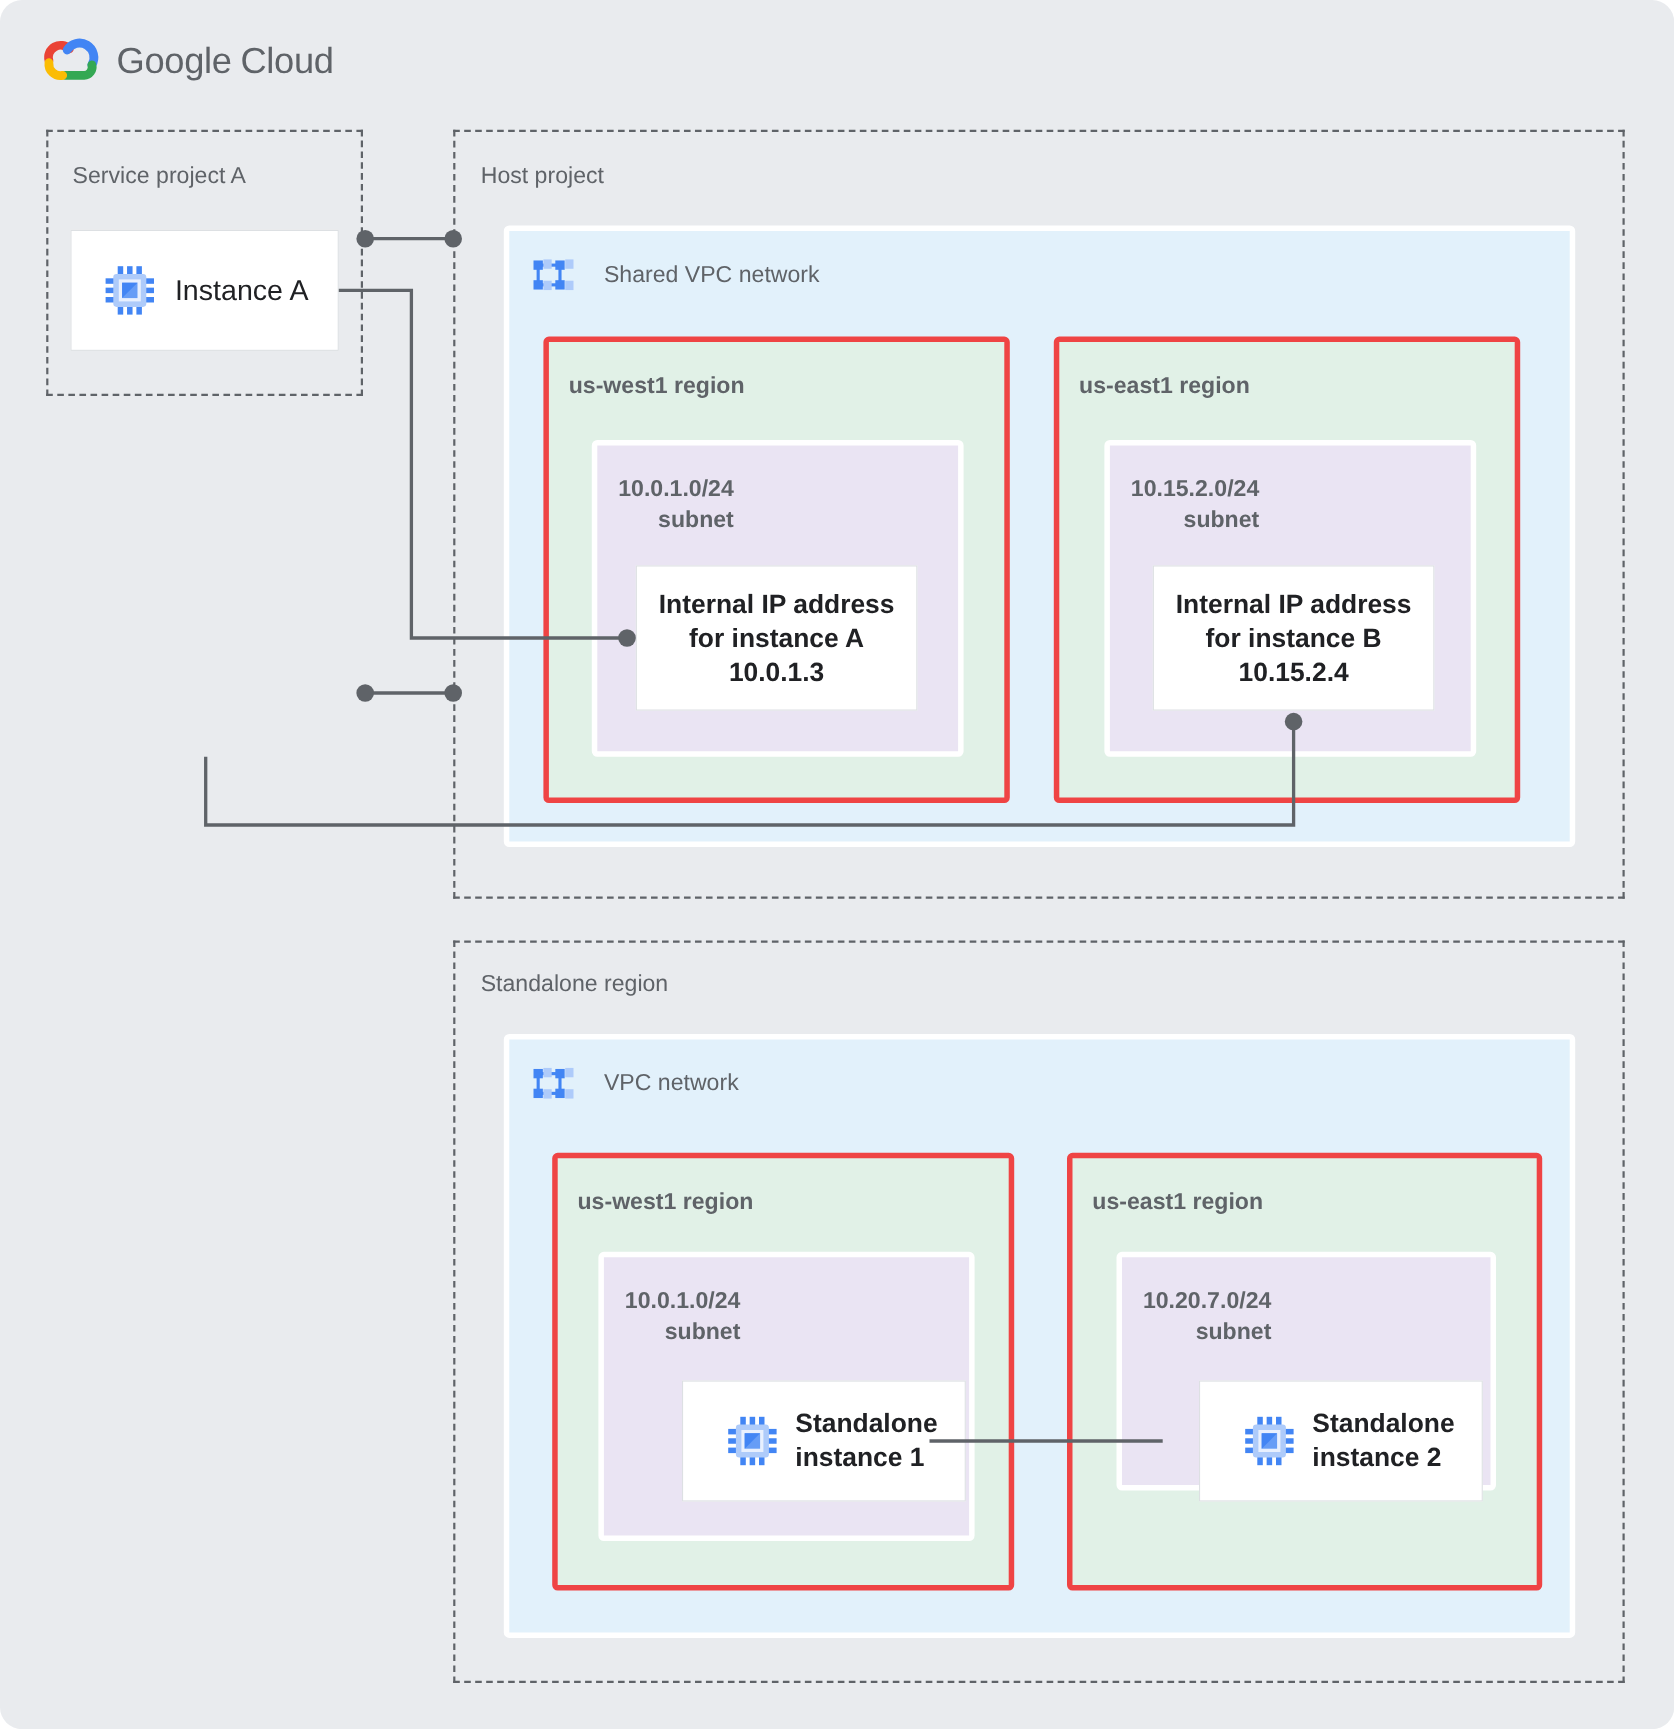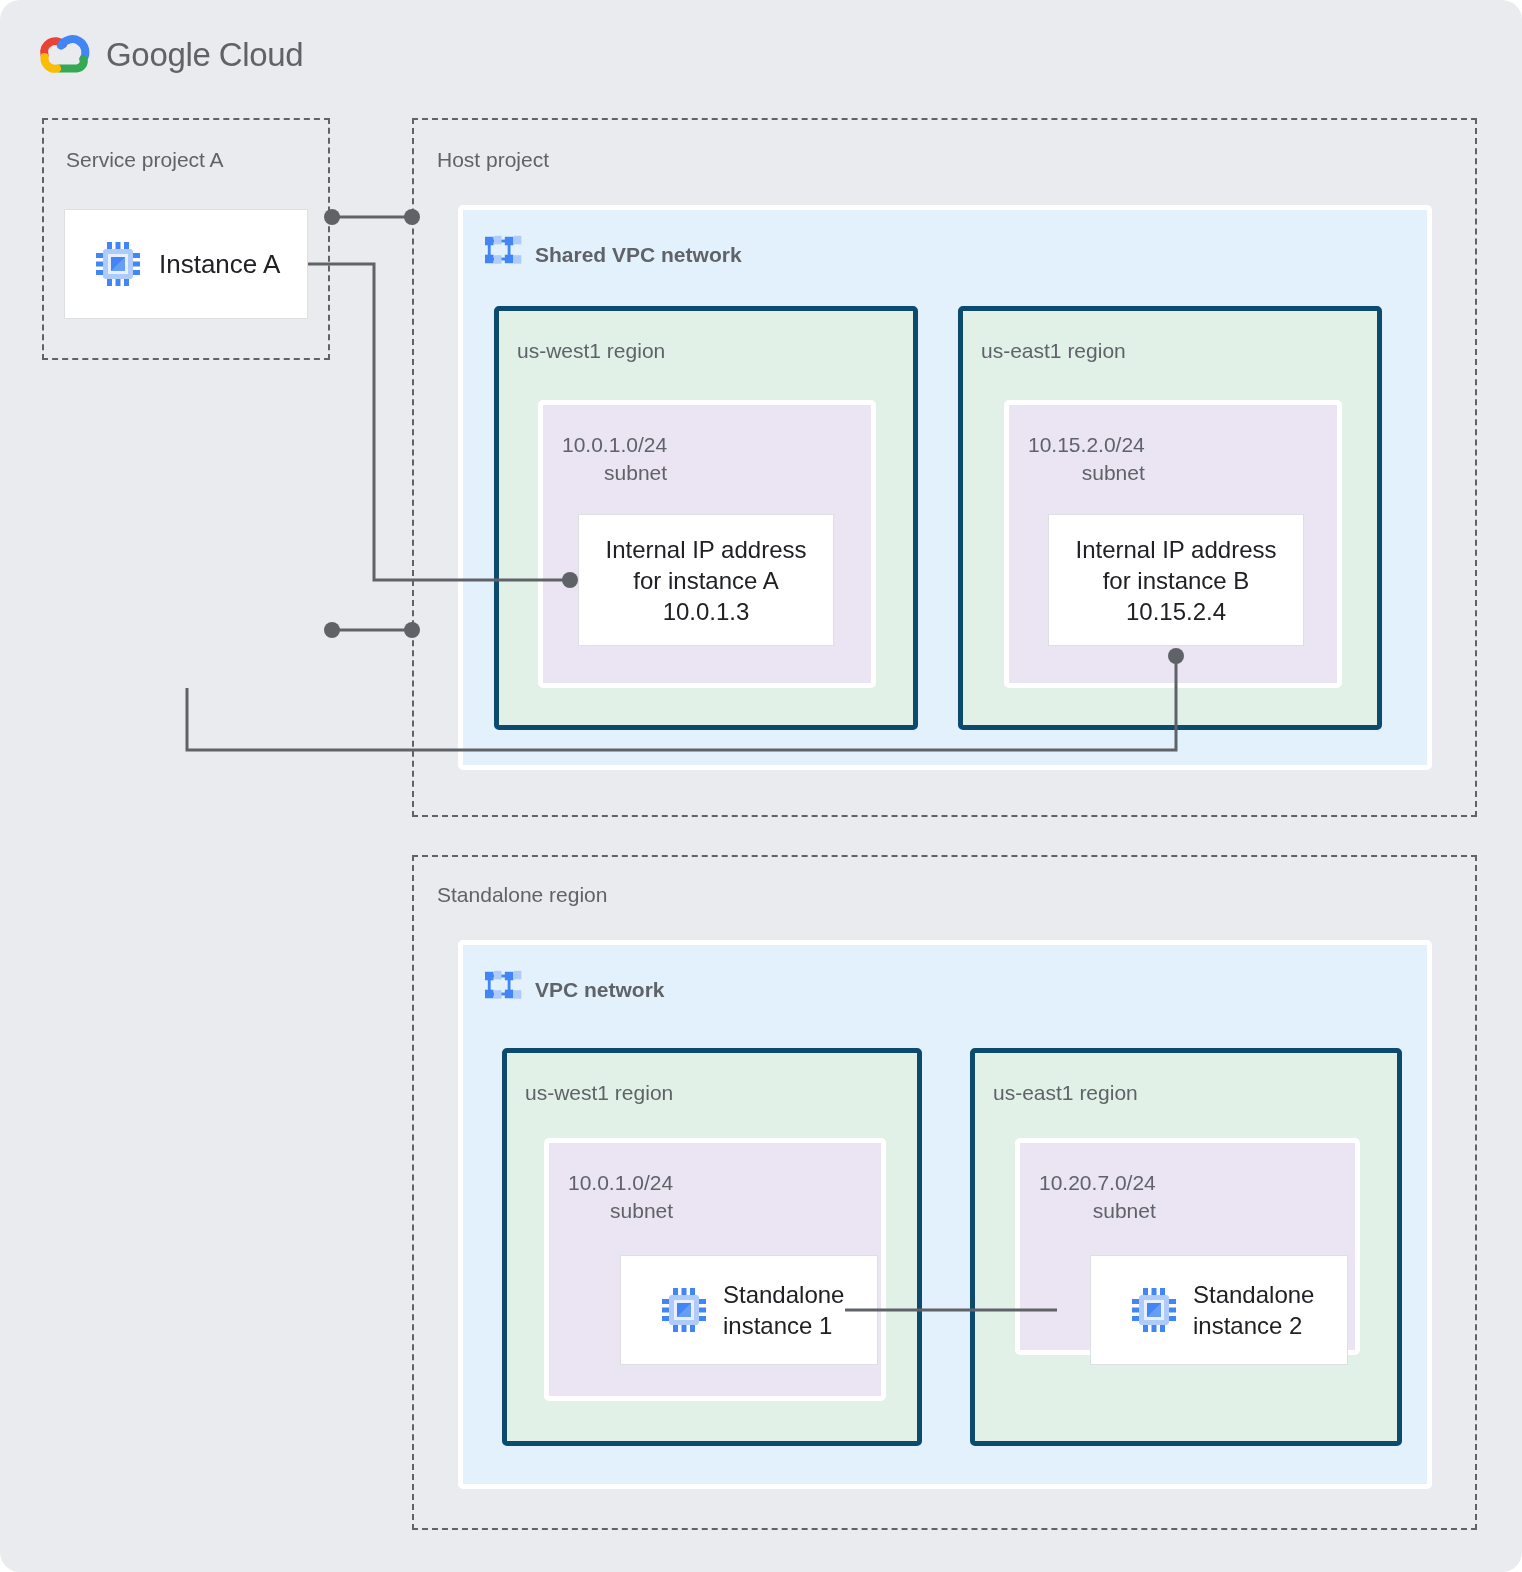--- a/index.html
+++ b/index.html
@@ -20,7 +20,7 @@
   .netbox{position:absolute;background:#e2f1fb;border:5px solid #ffffff;border-radius:5px;box-sizing:border-box;}
   .region{position:absolute;background:#e1f1e7;border:5px solid #0c4a6e;border-radius:5px;box-sizing:border-box;}
   .subnet{position:absolute;background:#eae4f3;border:5px solid #ffffff;border-radius:5px;box-sizing:border-box;}
-  .net-header{position:absolute;left:18px;top:23px;display:flex;align-items:flex-end;gap:12px;font-weight:bold;}
+  .net-header{position:absolute;left:18px;top:23px;display:flex;align-items:center;gap:26px;}
   .net-label{font-size:21px;color:#5f6368;white-space:nowrap;}
   .region-title{position:absolute;left:18px;top:28px;font-size:21px;color:#5f6368;white-space:nowrap;}
   .subnet-label{position:absolute;left:19px;top:26px;font-size:21px;line-height:28px;color:#5f6368;text-align:right;}

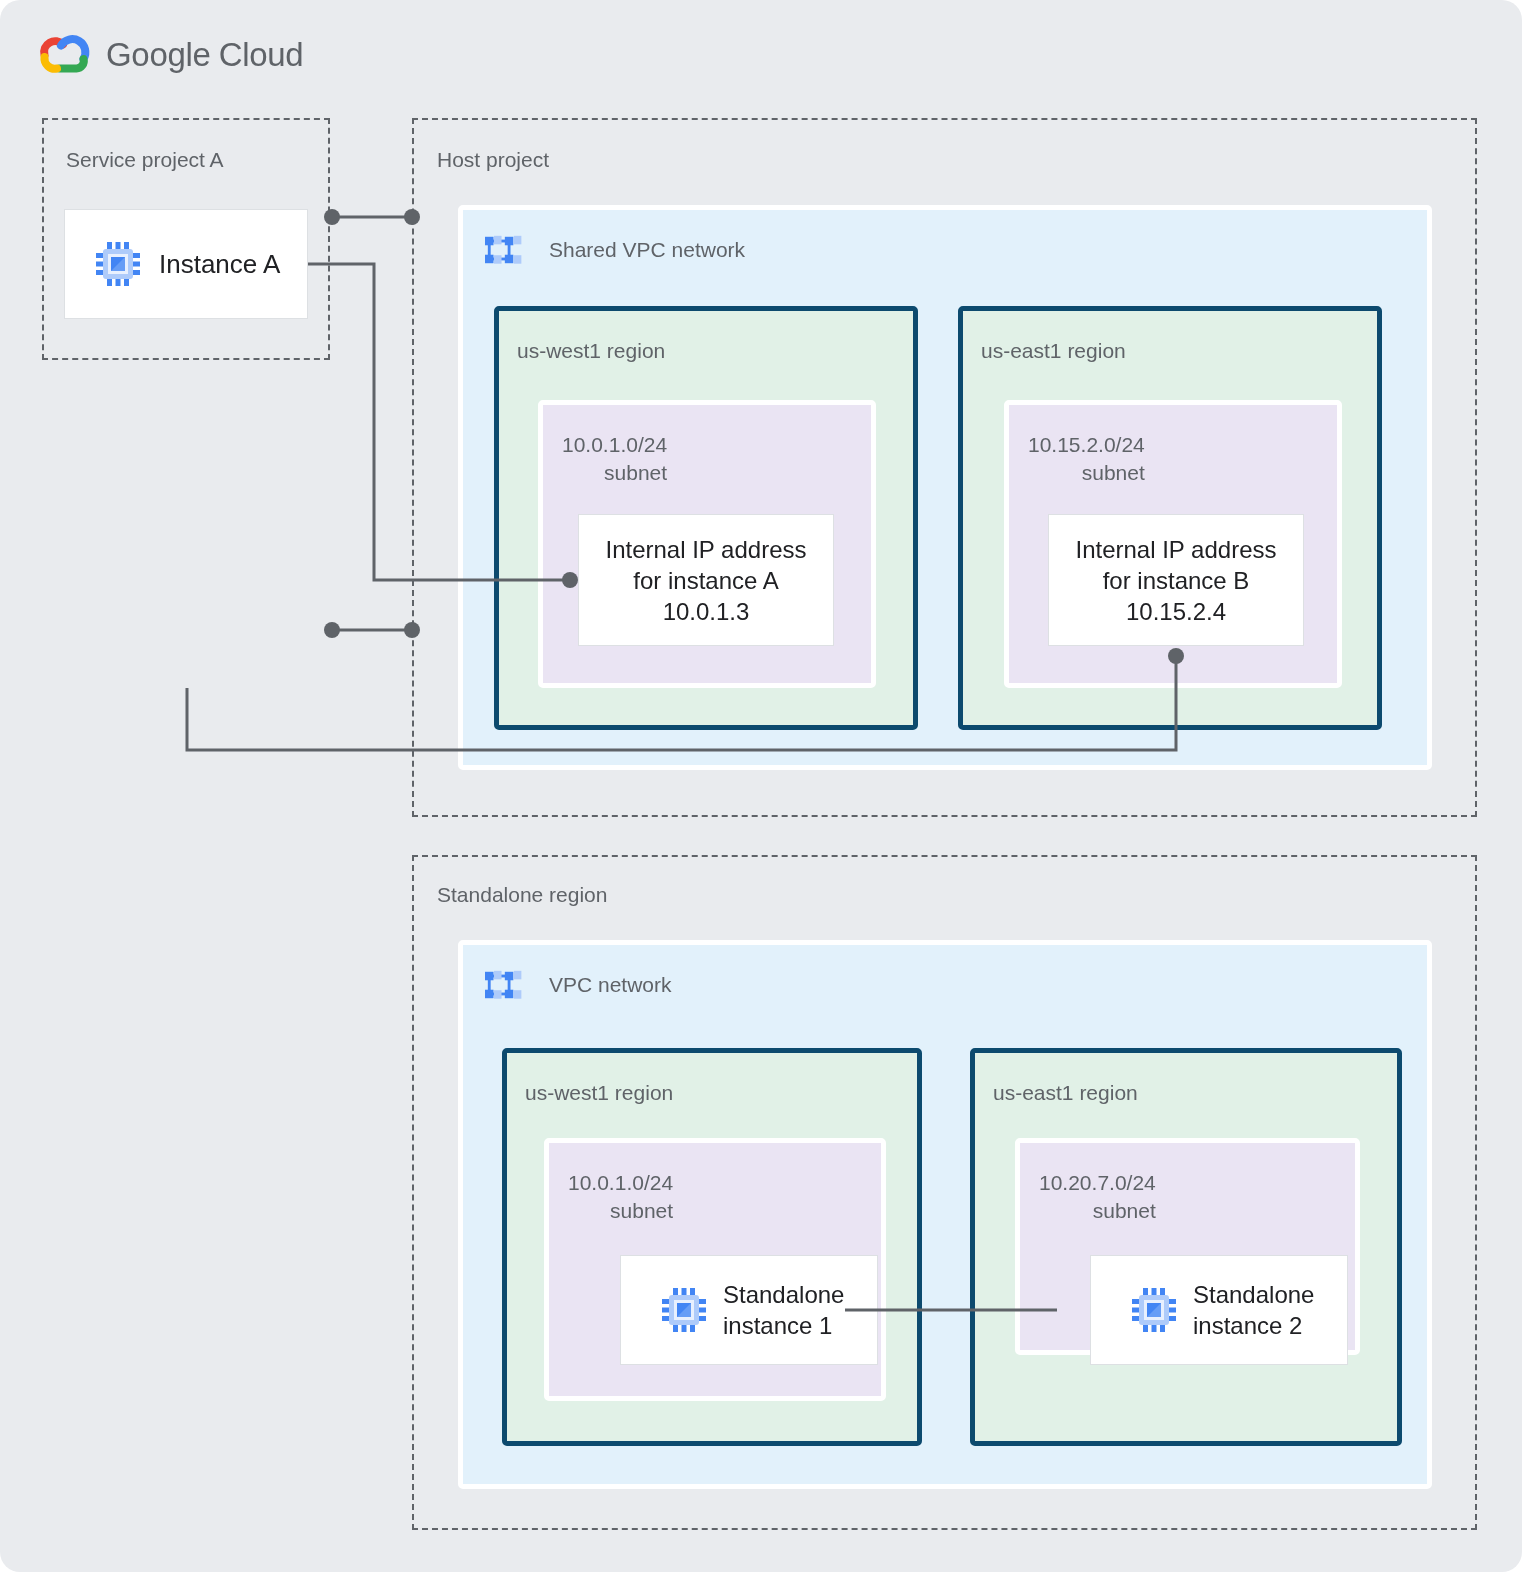--- a/index.html
+++ b/index.html
@@ -18,7 +18,7 @@
   .proj-title{position:absolute;font-size:21px;color:#5f6368;white-space:nowrap;}
   
   .netbox{position:absolute;background:#e2f1fb;border:5px solid #ffffff;border-radius:5px;box-sizing:border-box;}
-  .region{position:absolute;background:#e1f1e7;border:5px solid #0c4a6e;border-radius:5px;box-sizing:border-box;}
+  .region{position:absolute;background:#e1f1e7;border:5px solid #ef4444;border-radius:5px;box-sizing:border-box;font-weight:bold;}
   .subnet{position:absolute;background:#eae4f3;border:5px solid #ffffff;border-radius:5px;box-sizing:border-box;}
   .net-header{position:absolute;left:18px;top:23px;display:flex;align-items:center;gap:26px;}
   .net-label{font-size:21px;color:#5f6368;white-space:nowrap;}

